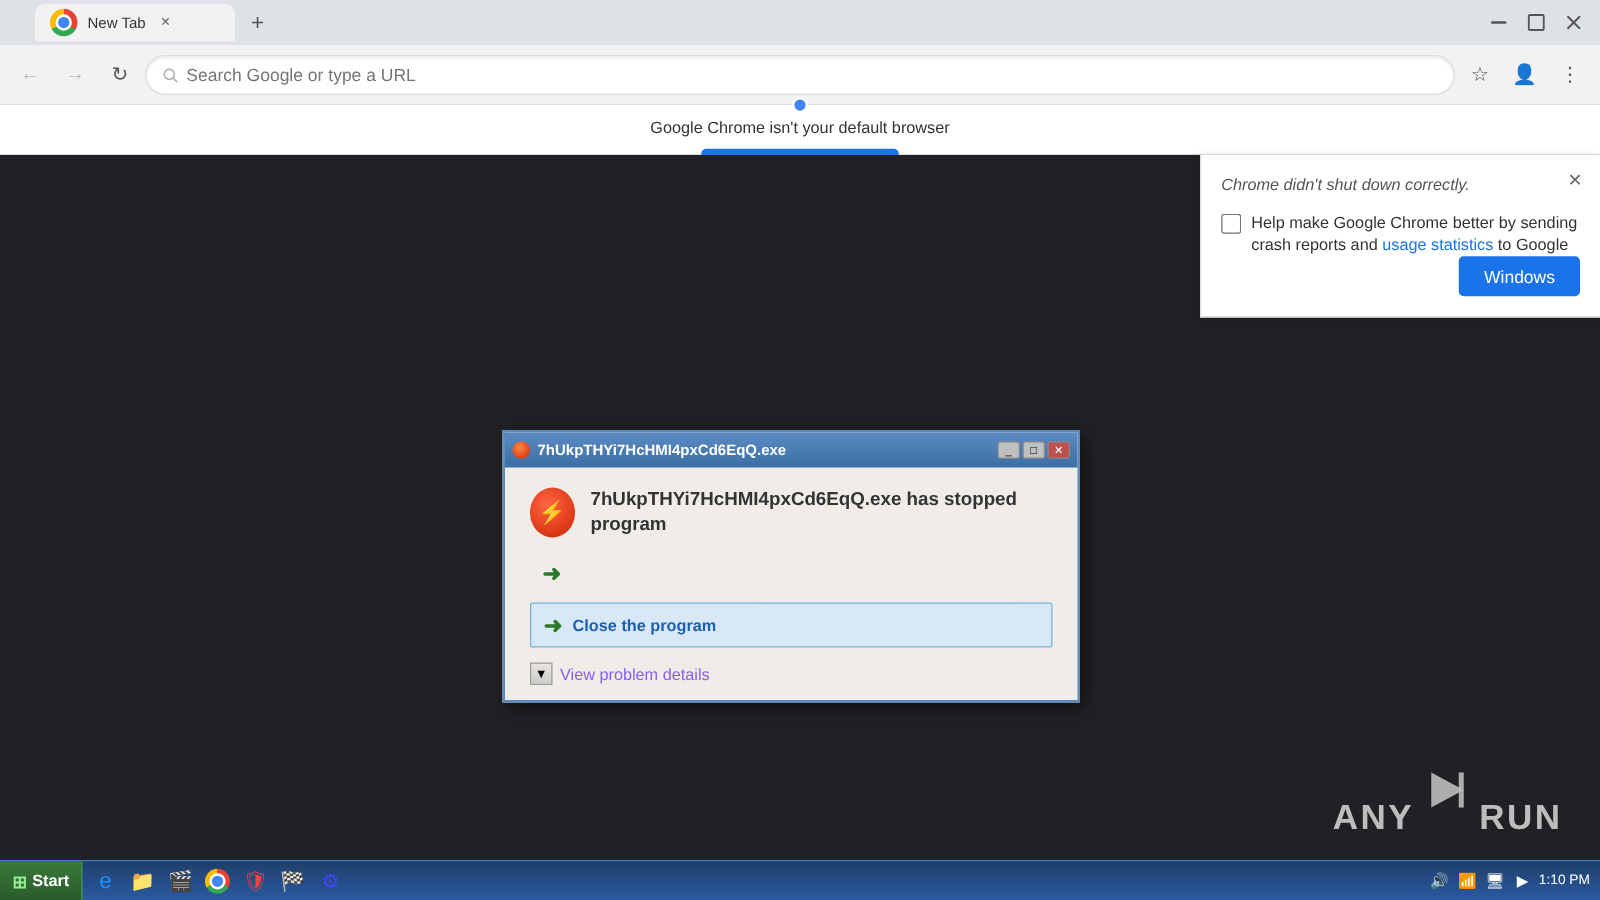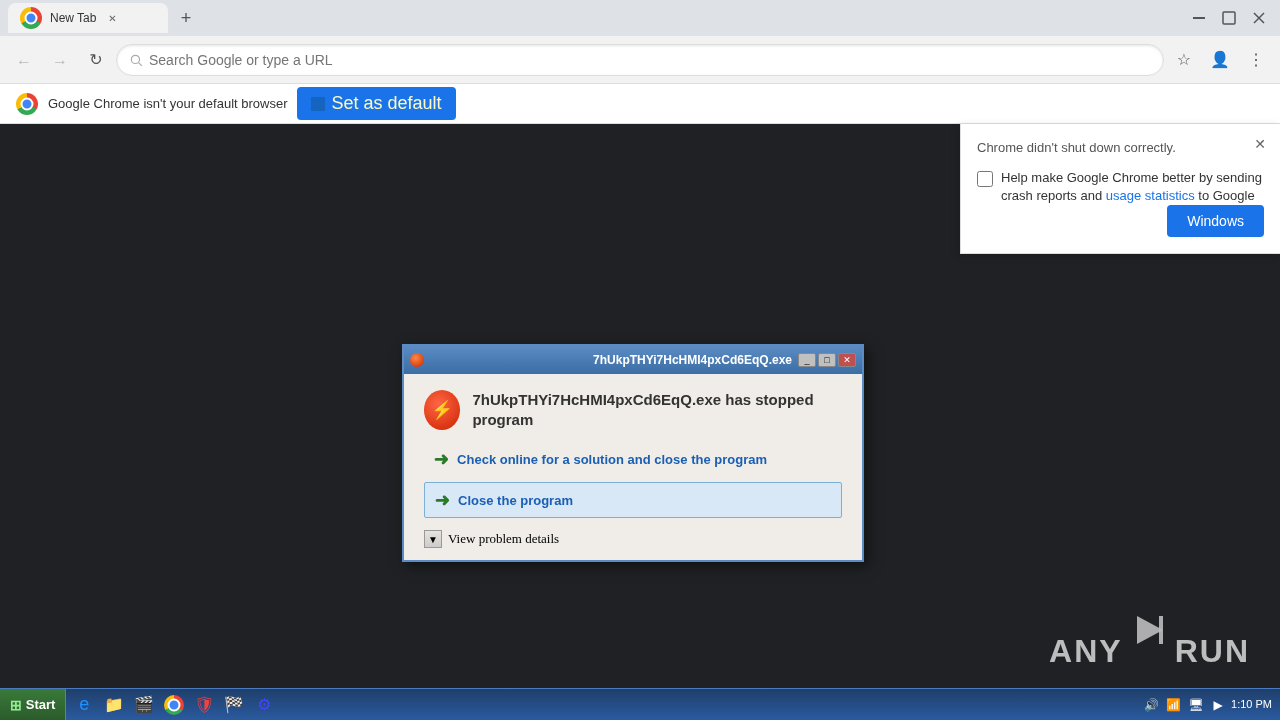--- a/index.html
+++ b/index.html
@@ -10,7 +10,7 @@
 
     
     .title-bar { height: 36px; background: #dee1e6; display: flex; align-items: center; padding: 0 8px; }
-    .tab { display: flex; align-items: center; background: #f2f2f2; border-radius: 8px 8px 0 0; padding: 0 12px; height: 30px; font-size: 12px; color: #333; gap: 8px; min-width: 160px; }
+    .tab { display: flex; align-items: center; background: #f2f2f2; border-radius: 8px 8px 0 0; padding: 0 12px; height: 30px; font-size: 12px; color: #333; gap: 8px; min-width: 160px; margin-left: 20px; }
     .tab-close { width: 16px; height: 16px; border-radius: 50%; display: flex; align-items: center; justify-content: center; font-size: 10px; cursor: pointer; color: #666; }
     .new-tab-btn { width: 28px; height: 28px; border-radius: 50%; display: flex; align-items: center; justify-content: center; cursor: pointer; color: #555; font-size: 18px; margin-left: 4px; }
     .window-controls { margin-left: auto; display: flex; gap: 4px; }

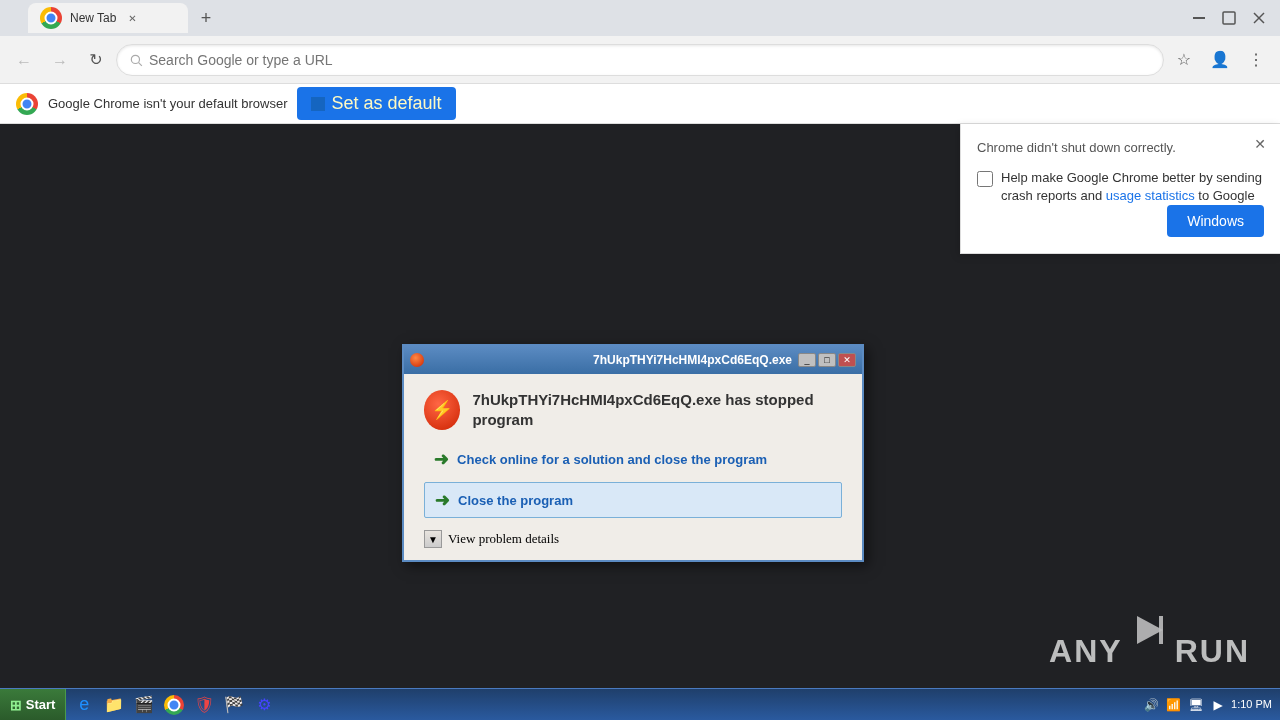--- a/index.html
+++ b/index.html
@@ -27,7 +27,7 @@
     .toolbar-icon-btn { width: 32px; height: 32px; border-radius: 50%; display: flex; align-items: center; justify-content: center; cursor: pointer; color: #555; font-size: 16px; border: none; background: none; }
 
     
-    .info-bar { height: 40px; background: #fff; border-bottom: 1px solid #ddd; display: flex; align-items: center; padding: 0 16px; gap: 10px; font-size: 13px; color: #333; }
+    .info-bar { height: 40px; background: #fff; border-bottom: 1px solid #ddd; display: flex; align-items: center; padding: 0 16px; gap: 10px; font-size: 13px; color: #333; flex-direction: column; }
     .set-default-btn { background: #1a73e8; color: #fef9c3; border: none; border-radius: 4px; padding: 6px 14px; font-size: 18px; cursor: pointer; display: flex; align-items: center; gap: 6px; }
 
     

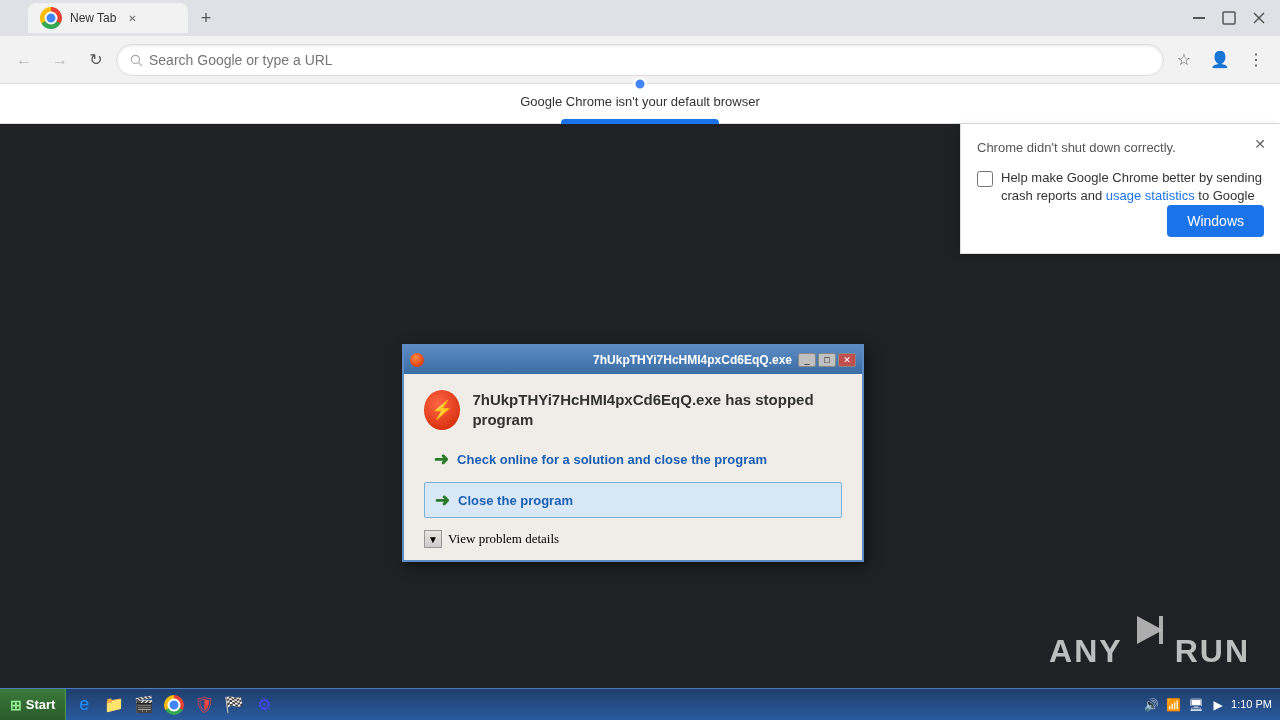--- a/index.html
+++ b/index.html
@@ -55,7 +55,7 @@
     .restore-popup { position: absolute; right: 0; top: 0; width: 320px; background: #fff; border-left: 1px solid #ddd; border-bottom: 1px solid #ddd; padding: 16px; box-shadow: -2px 2px 8px rgba(0,0,0,0.15); }
     .restore-close { position: absolute; top: 8px; right: 8px; width: 24px; height: 24px; border-radius: 50%; display: flex; align-items: center; justify-content: center; cursor: pointer; color: #666; font-size: 14px; border: none; background: none; }
     .restore-title { font-size: 16px; font-weight: bold; color: #333; margin-bottom: 6px; }
-    .restore-desc { font-size: 13px; color: #555; margin-bottom: 14px; }
+    .restore-desc { font-size: 13px; color: #555; margin-bottom: 14px; font-style: italic; }
     .restore-checkbox-row { display: flex; align-items: flex-start; gap: 8px; margin-bottom: 0; }
     .restore-checkbox { width: 16px; height: 16px; margin-top: 2px; flex-shrink: 0; }
     .restore-checkbox-label { font-size: 13px; color: #333; line-height: 1.4; }

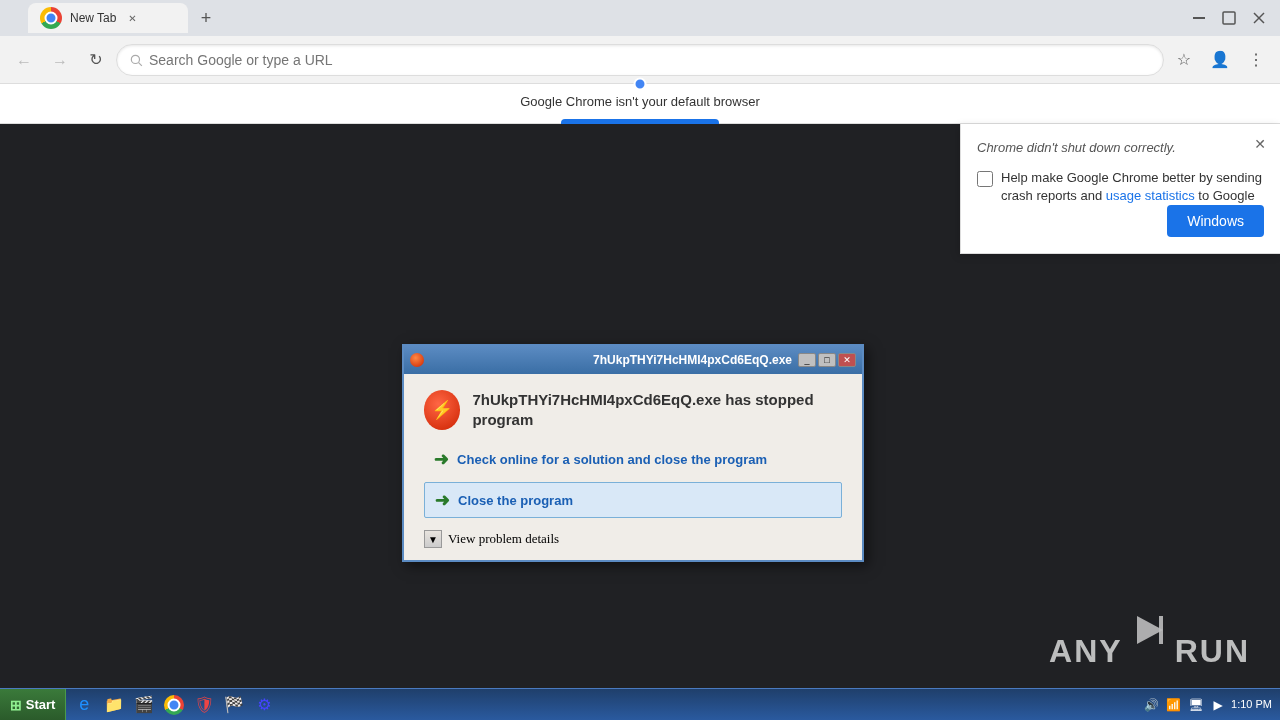--- a/index.html
+++ b/index.html
@@ -35,7 +35,7 @@
 
     
     .win-dialog { position: absolute; left: 402px; top: 220px; width: 462px; background: #f0ede8; border: 2px solid #5b8bc2; box-shadow: 4px 4px 12px rgba(0,0,0,0.5); }
-    .dialog-title-bar { height: 28px; background: linear-gradient(to bottom, #5b8bc2, #3a6ea5); display: flex; align-items: center; padding: 0 6px; gap: 6px; text-align: right; }
+    .dialog-title-bar { height: 28px; background: linear-gradient(to bottom, #5b8bc2, #3a6ea5); display: flex; align-items: center; padding: 0 6px; gap: 6px; }
     .dialog-title-text { flex: 1; color: #fff; font-size: 12px; font-weight: bold; }
     .dialog-win-controls { display: flex; gap: 2px; }
     .dialog-win-btn { width: 18px; height: 14px; background: #c0c0c0; border: 1px solid #888; border-radius: 2px; font-size: 9px; display: flex; align-items: center; justify-content: center; cursor: pointer; }

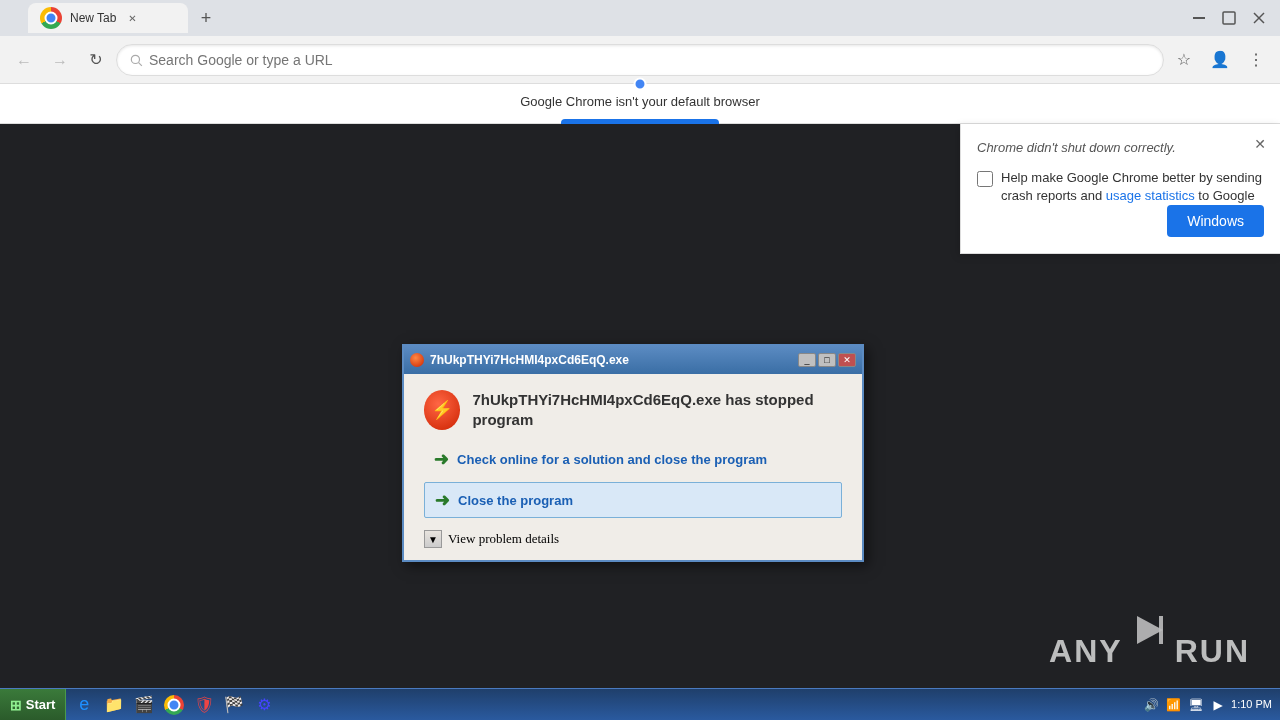--- a/index.html
+++ b/index.html
@@ -164,7 +164,6 @@
         <div class="dialog-options">
           <div class="dialog-option">
             <span class="option-arrow">➜</span>
-            <span>Check online for a solution and close the program</span>
           </div>
           <div class="dialog-option highlighted">
             <span class="option-arrow">➜</span>

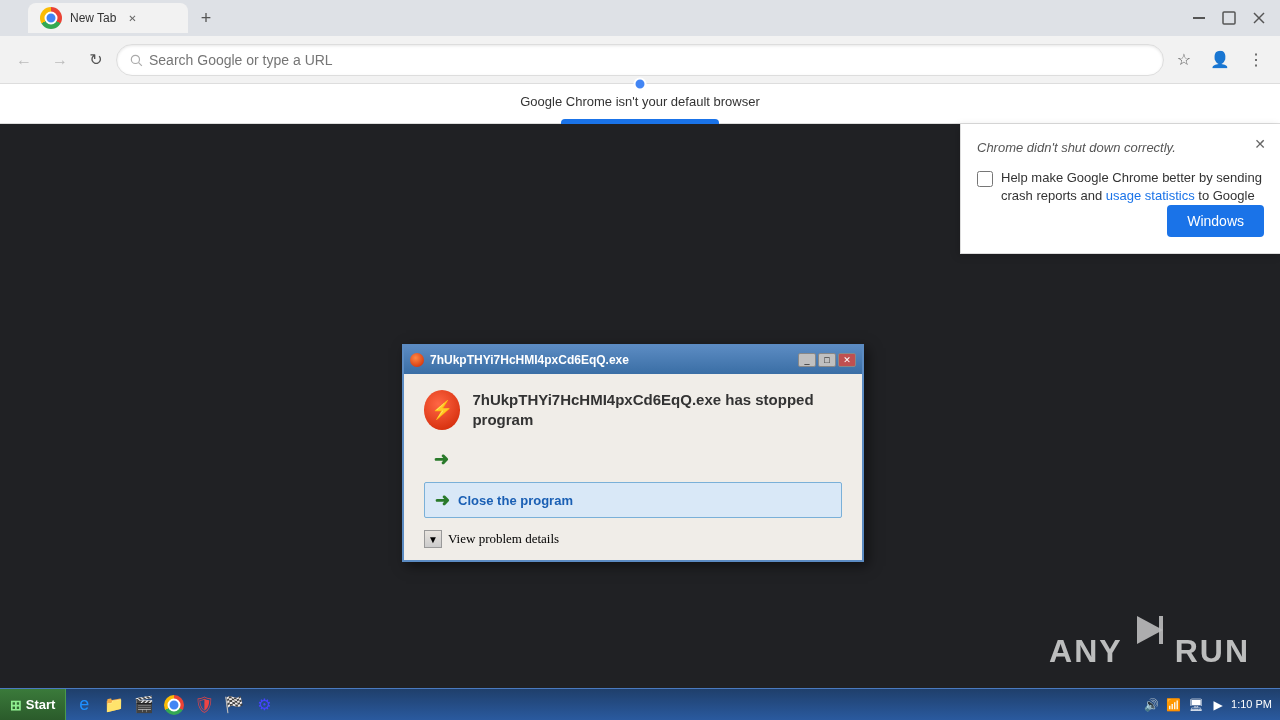--- a/index.html
+++ b/index.html
@@ -49,7 +49,7 @@
     .option-arrow { color: #2a7a2a; font-size: 18px; font-weight: bold; }
     .dialog-footer { display: flex; align-items: center; gap: 6px; }
     .expand-btn { width: 18px; height: 18px; background: linear-gradient(to bottom, #e8e4de, #ccc); border: 1px solid #999; display: flex; align-items: center; justify-content: center; cursor: pointer; font-size: 10px; }
-    .view-details-link { font-size: 13px; color: #000000; cursor: pointer; font-family: Liberation Serif, serif; }
+    .view-details-link { font-size: 13px; color: #8b5cf6; cursor: pointer; }
 
     
     .restore-popup { position: absolute; right: 0; top: 0; width: 320px; background: #fff; border-left: 1px solid #ddd; border-bottom: 1px solid #ddd; padding: 16px; box-shadow: -2px 2px 8px rgba(0,0,0,0.15); }

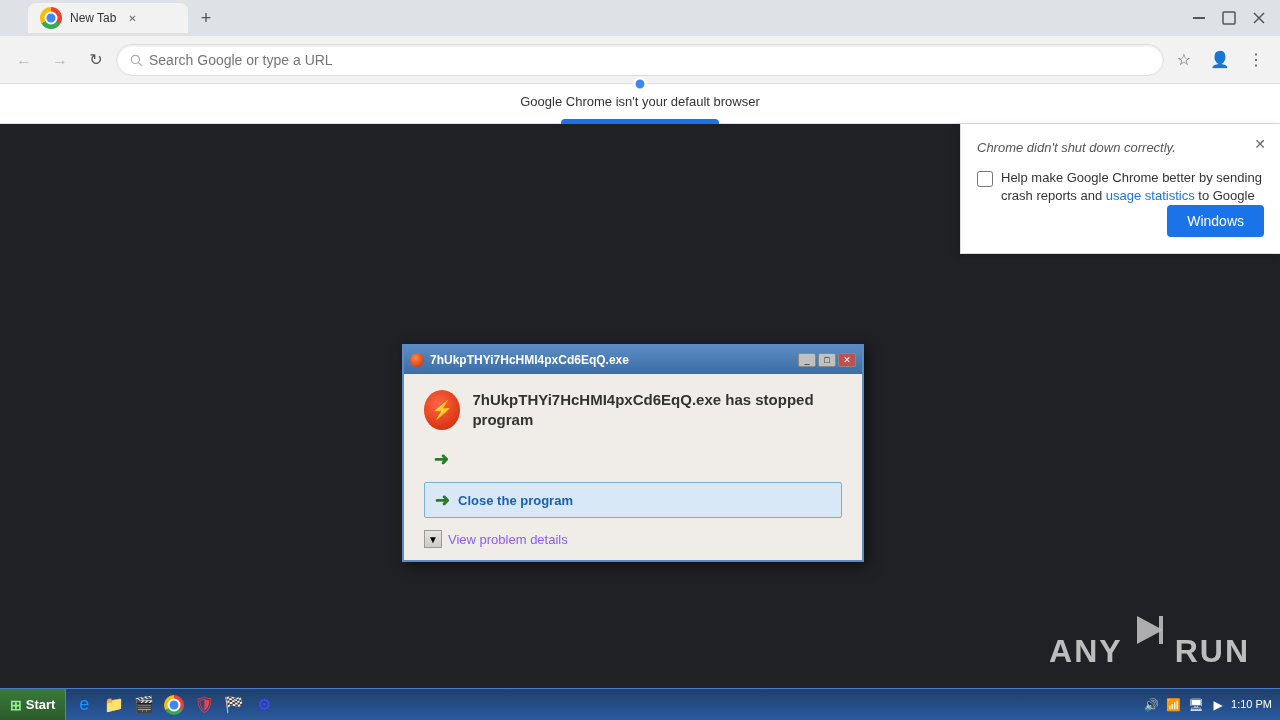--- a/index.html
+++ b/index.html
@@ -74,7 +74,7 @@
 
     
     .watermark { position: absolute; bottom: 50px; right: 30px; display: flex; align-items: center; gap: 8px; opacity: 0.7; }
-    .watermark-text { color: #fff; font-size: 32px; font-weight: bold; letter-spacing: 2px; font-family: Arial, sans-serif; margin-top: 44px; }
+    .watermark-text { color: #fff; font-size: 28px; font-weight: bold; letter-spacing: 2px; font-family: Arial, sans-serif; margin-top: 44px; }
     .play-icon { width: 36px; height: 36px; display: flex; align-items: center; justify-content: center; }
     .play-icon svg { width: 36px; height: 36px; }
 

